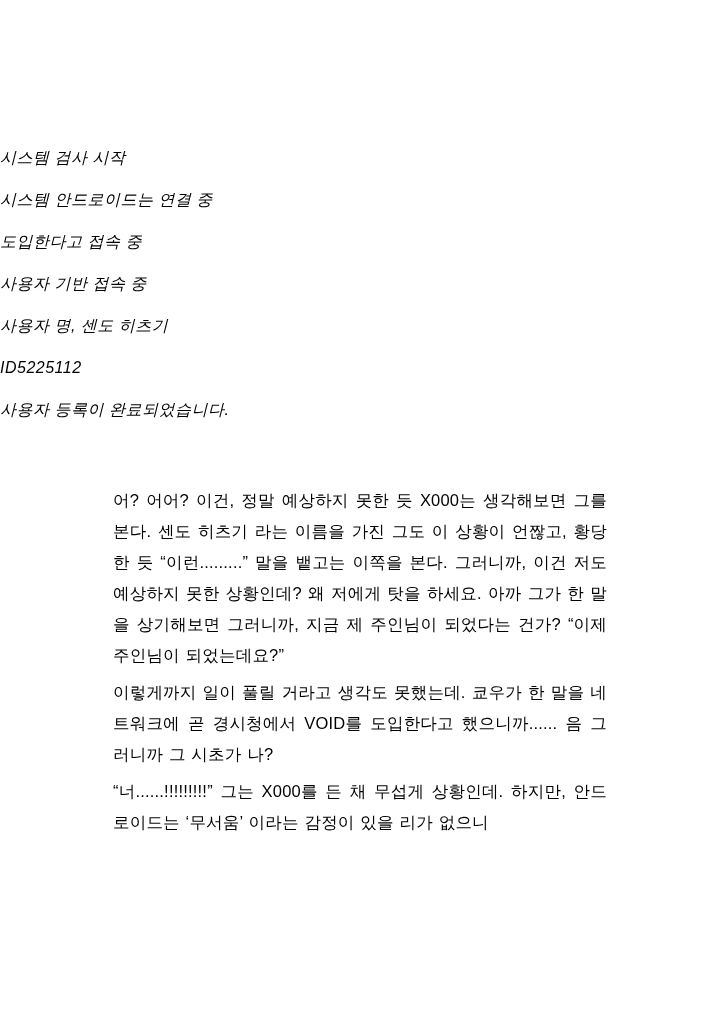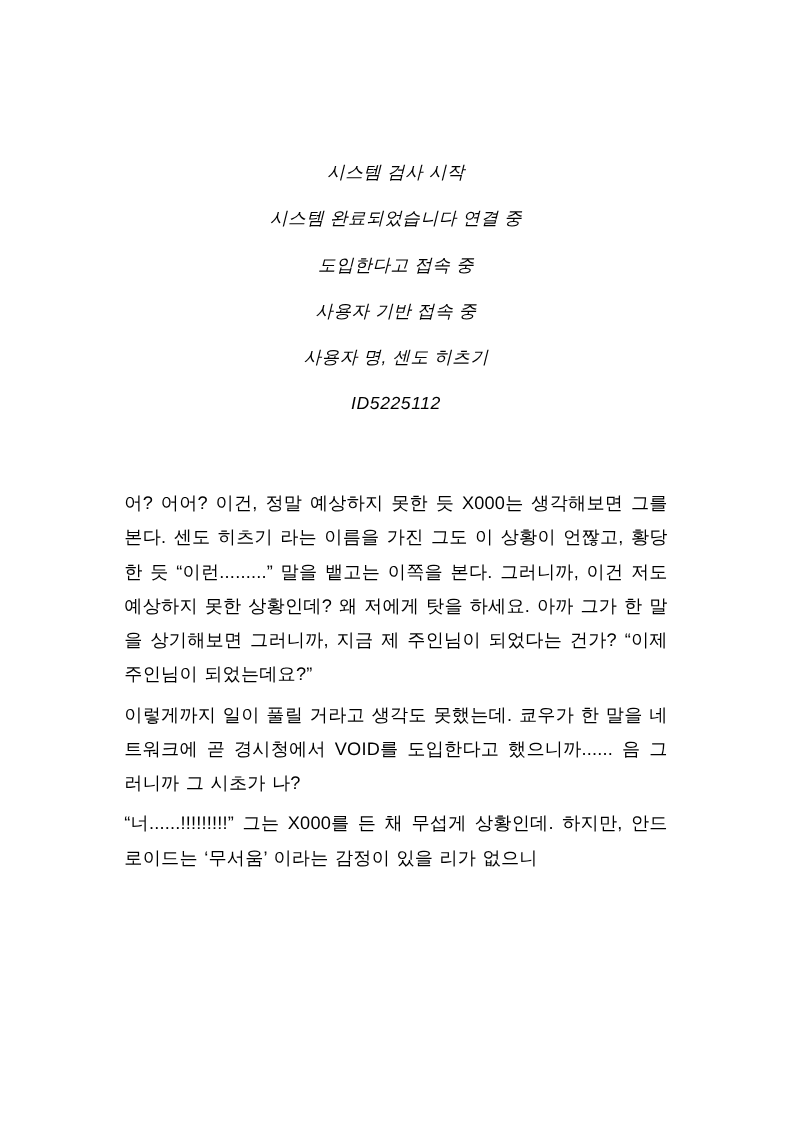--- a/index.html
+++ b/index.html
@@ -24,7 +24,6 @@
   
   .system-log {
     margin-top: 137px;
-    text-align: center;
     font-style: italic;
     font-size: 16px;
     letter-spacing: 0.5px;

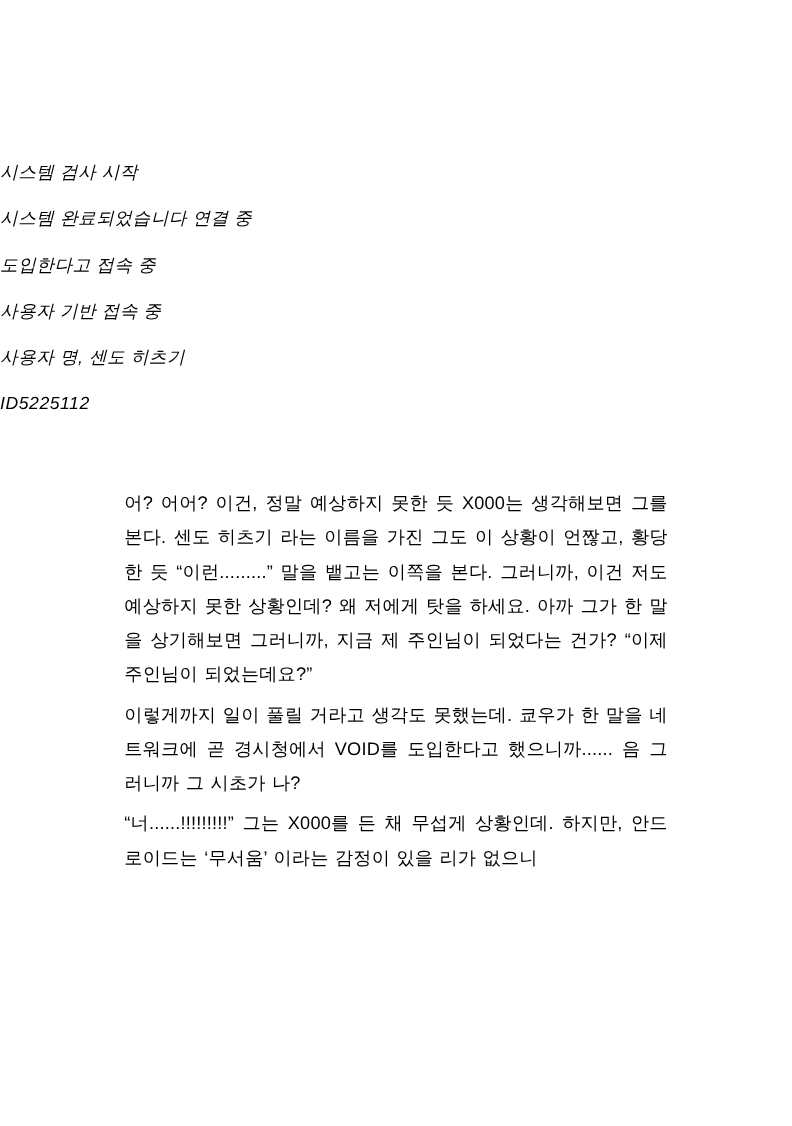--- a/index.html
+++ b/index.html
@@ -58,7 +58,7 @@
 
   <div class="system-log">
     <p>시스템 검사 시작</p>
-    <p>시스템 완료되었습니다 연결 중</p>
+    <p>시스템 안드로이드는 연결 중</p>
     <p>도입한다고 접속 중</p>
     <p>사용자 기반 접속 중</p>
     <p class="bold">사용자 명, 센도 히츠기</p>

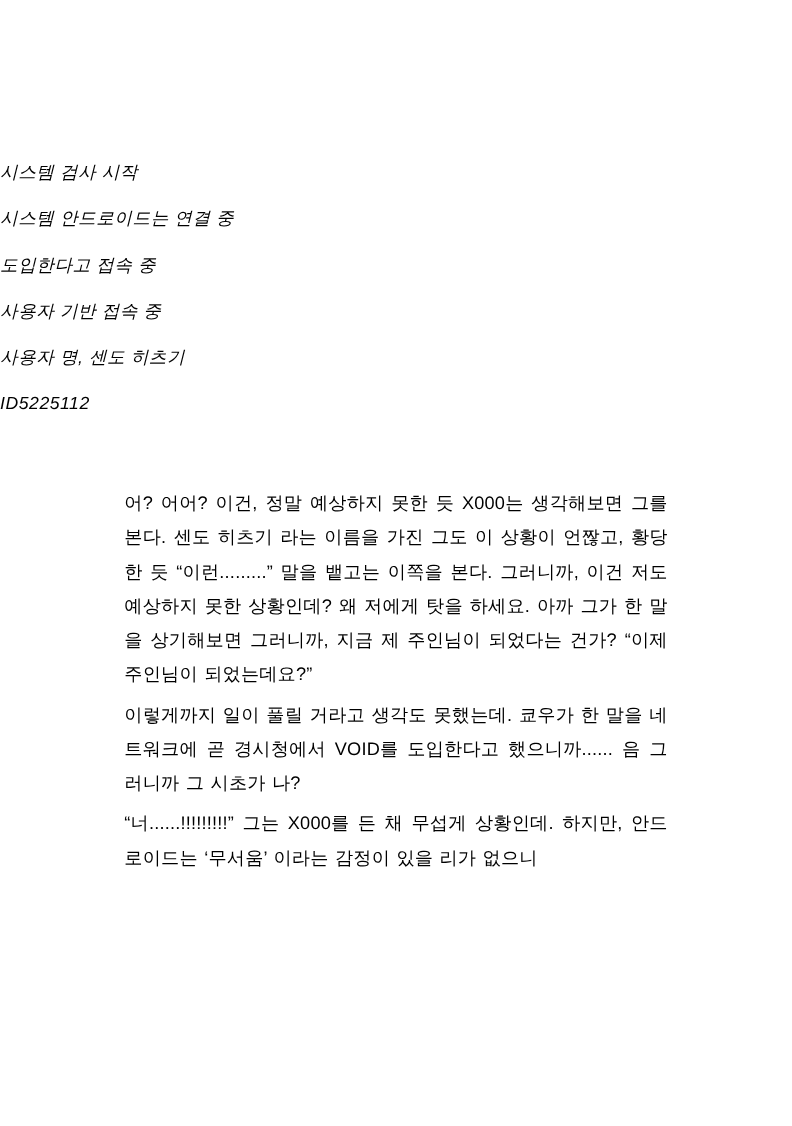--- a/index.html
+++ b/index.html
@@ -63,6 +63,7 @@
     <p>사용자 기반 접속 중</p>
     <p class="bold">사용자 명, 센도 히츠기</p>
     <p class="bold">ID5225112</p>
+    <p class="bold">사용자 등록이 완료되었습니다.</p>
   </div>
 
   <div class="story">

